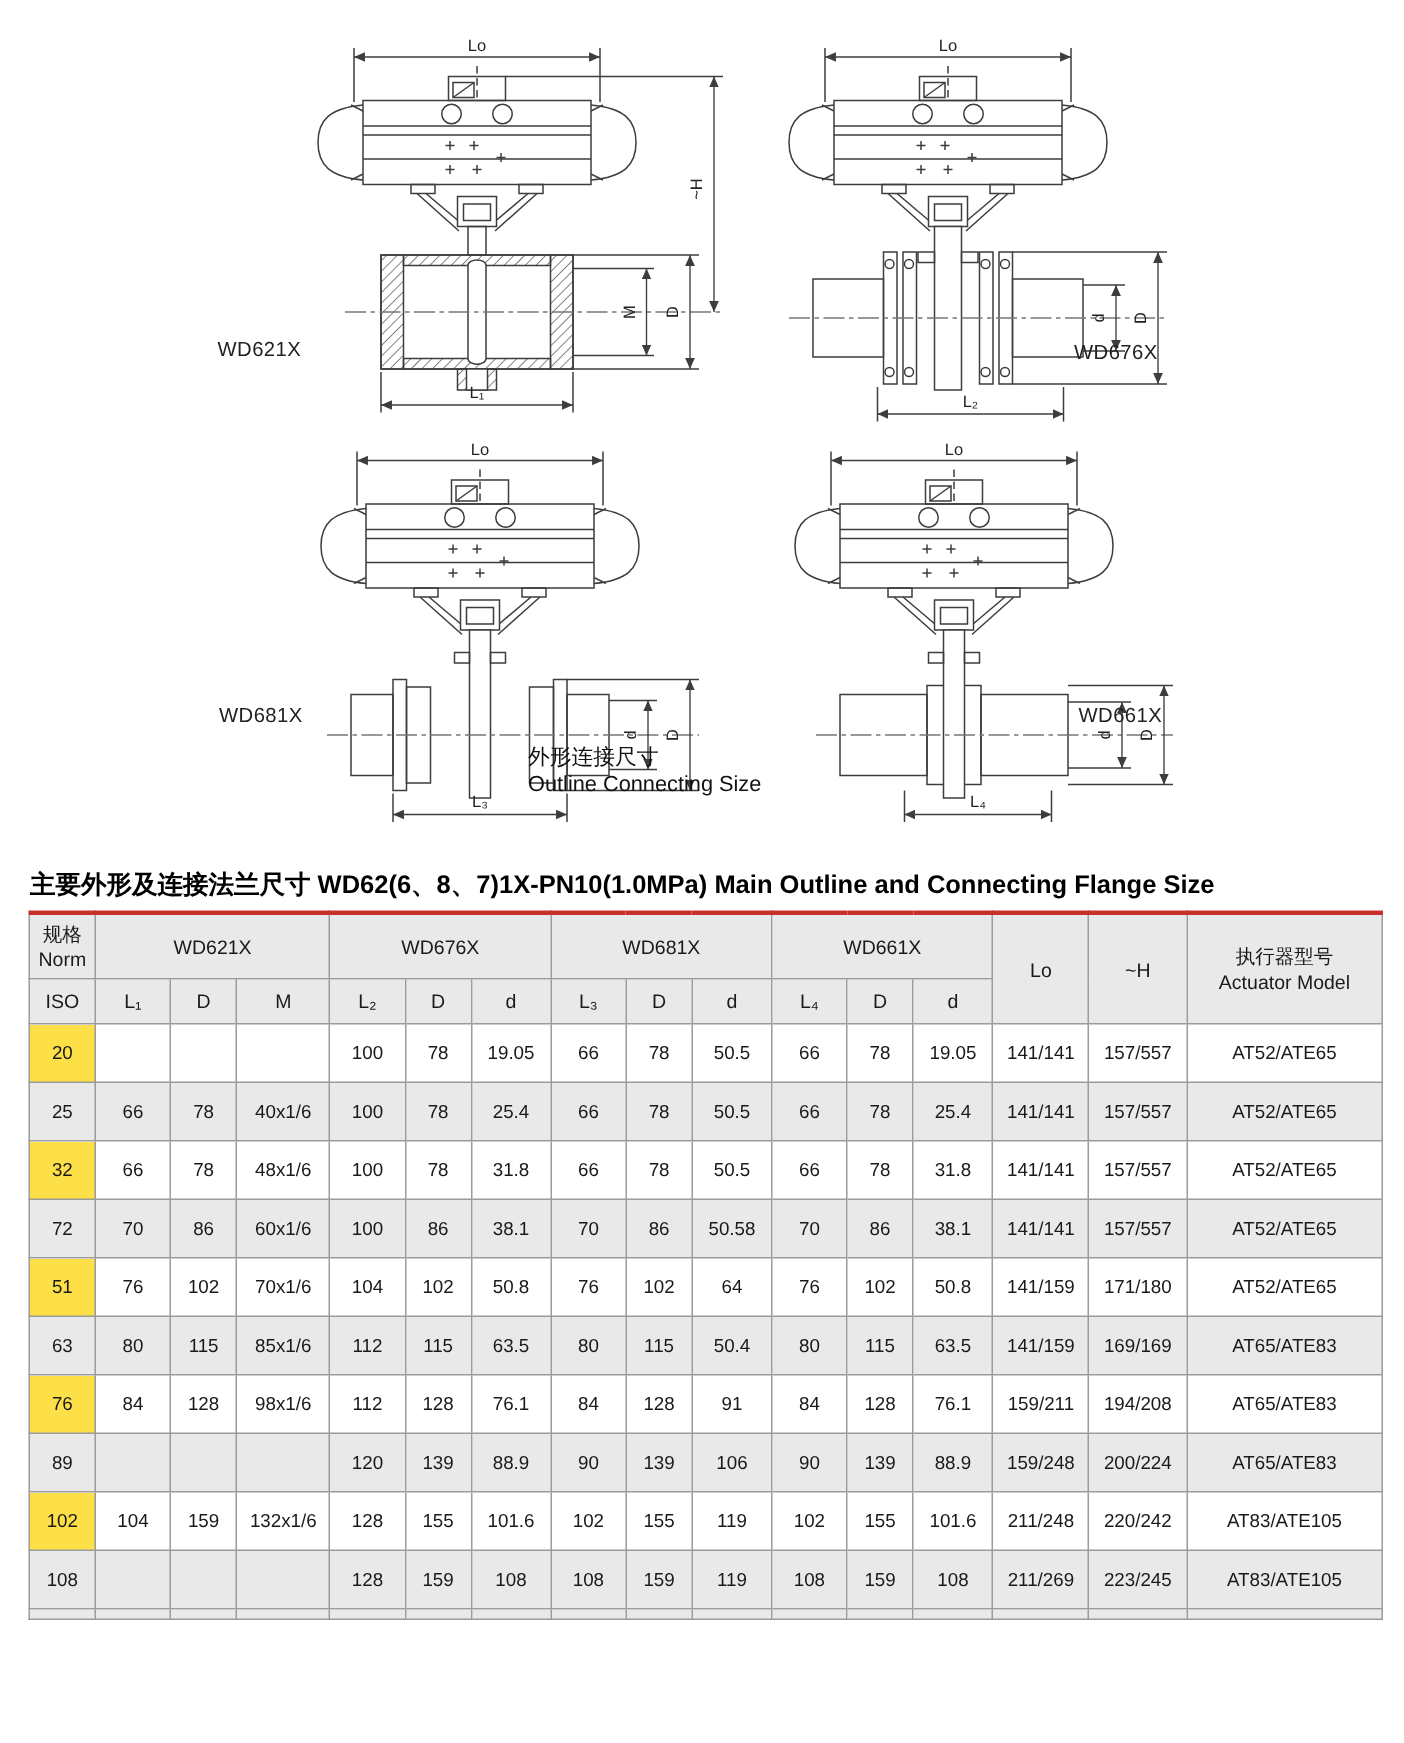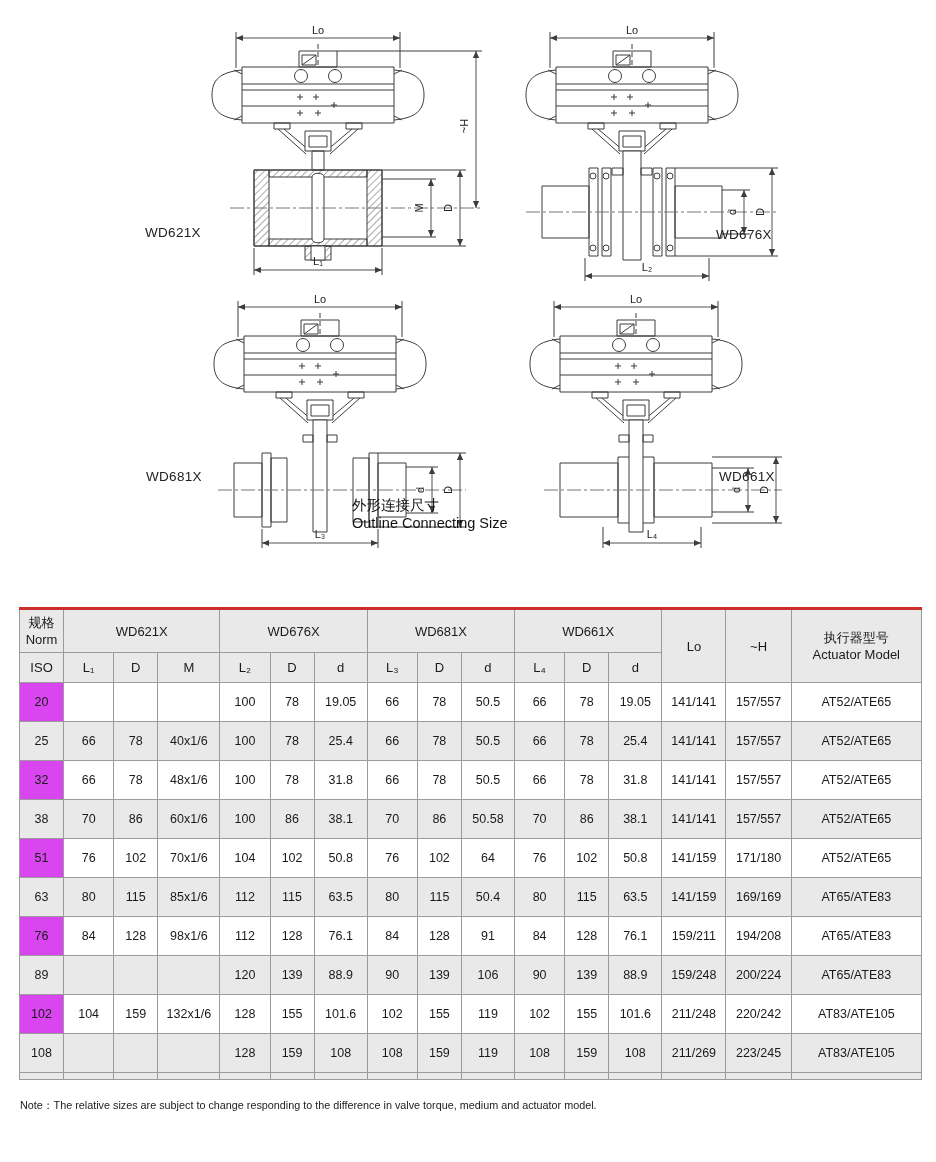--- a/index.html
+++ b/index.html
@@ -354,6 +354,7 @@
     <div>Outline Connecting Size</div>
   </div>
 
+  <div class="title">主要外形及连接法兰尺寸 WD62(6、8、7)1X-PN10(1.0MPa) Main Outline and Connecting Flange Size</div>
 
   <table class="dims">
     <colgroup>

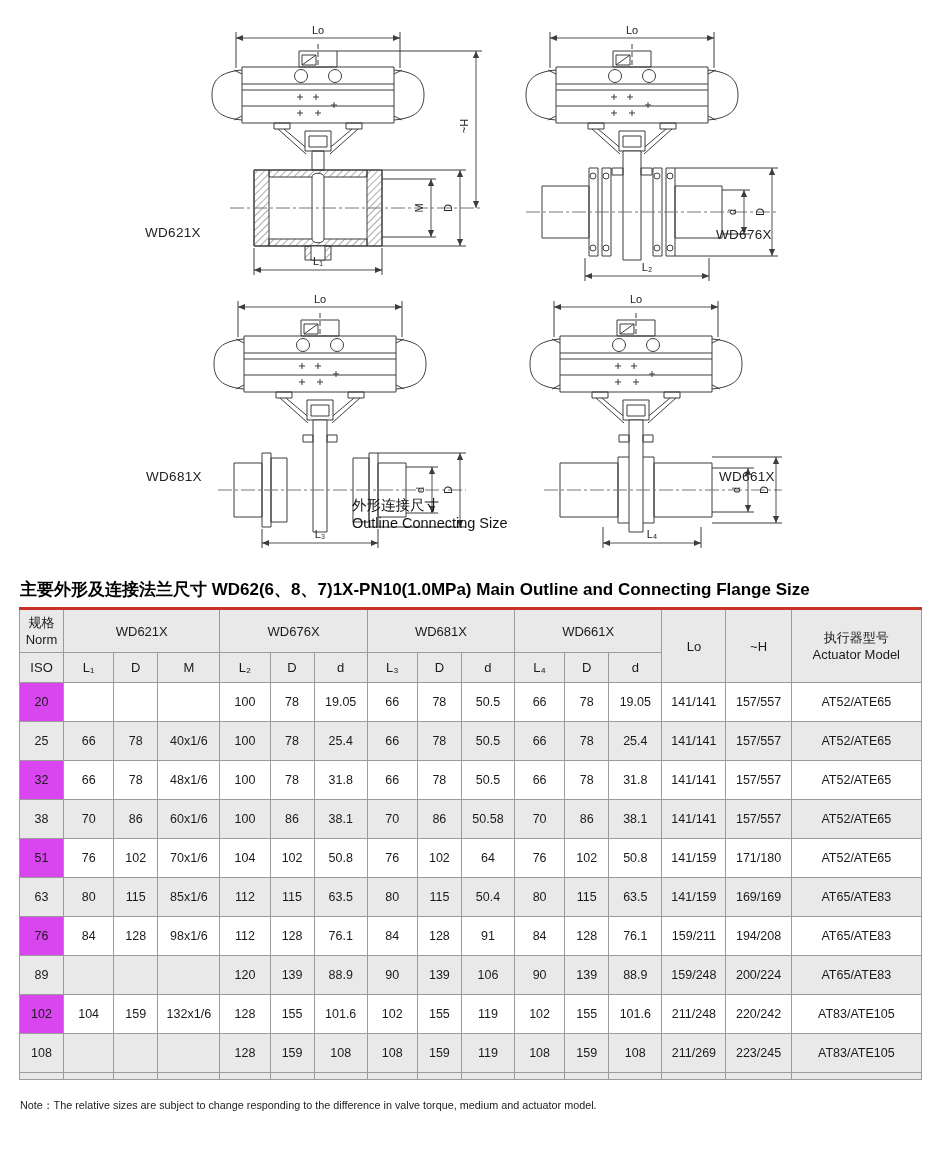--- a/index.html
+++ b/index.html
@@ -40,7 +40,7 @@
   table.dims thead tr.h1 th { height:44px; line-height:17px; }
   table.dims thead tr.h2 th { height:30px; }
   table.dims tbody td { height:39px; background:#ffffff; }
-  table.dims tbody td.iso { background:#d946ef; }
+  table.dims tbody td.iso { background:#fde047; }
   table.dims tbody tr.alt td { background:#e9e9e9; }
   table.dims tbody tr.stub td { height:7px; background:#e9e9e9; }
   

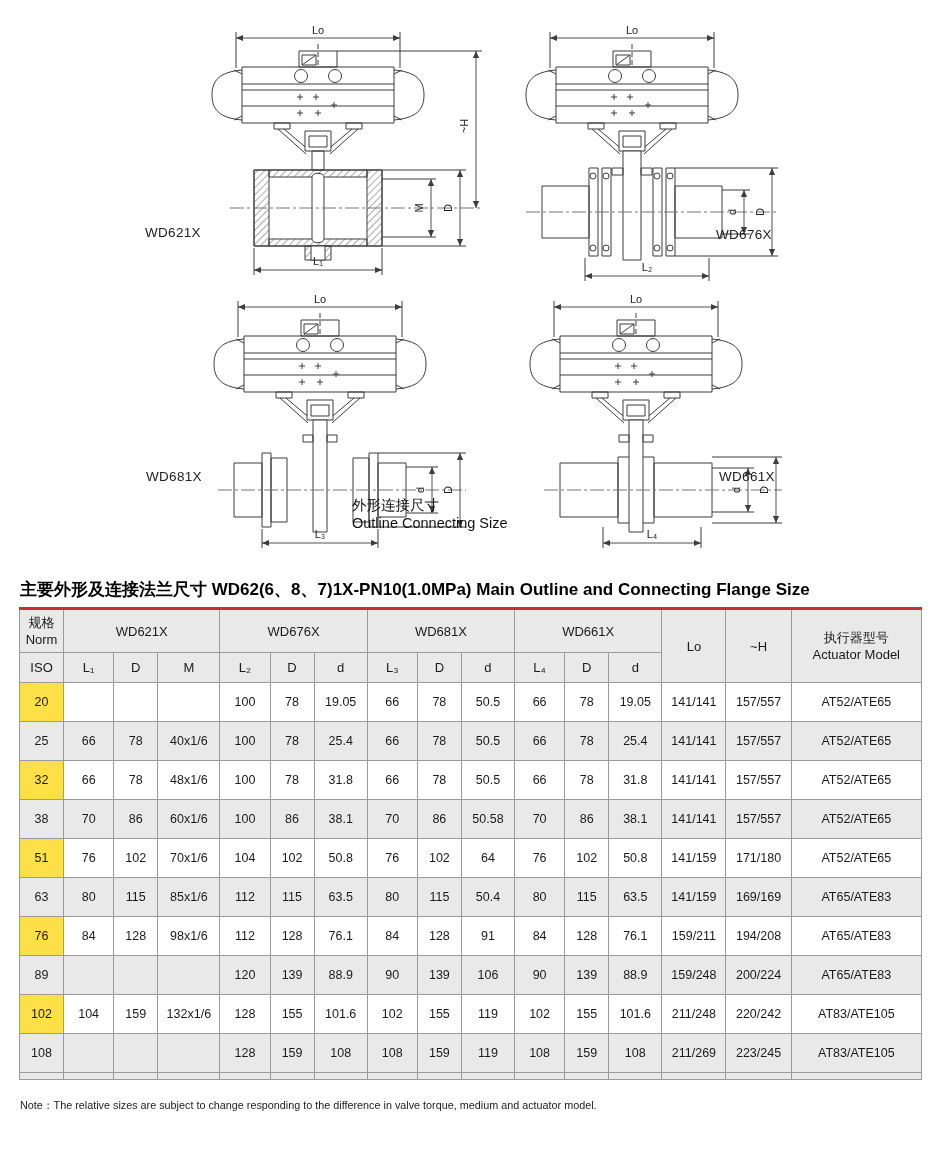--- a/index.html
+++ b/index.html
@@ -464,7 +464,7 @@
           <td>AT52/ATE65</td>
         </tr>
         <tr class="alt">
-          <td class="iso">38</td>
+          <td class="iso">72</td>
           <td>70</td>
           <td>86</td>
           <td>60x1/6</td>

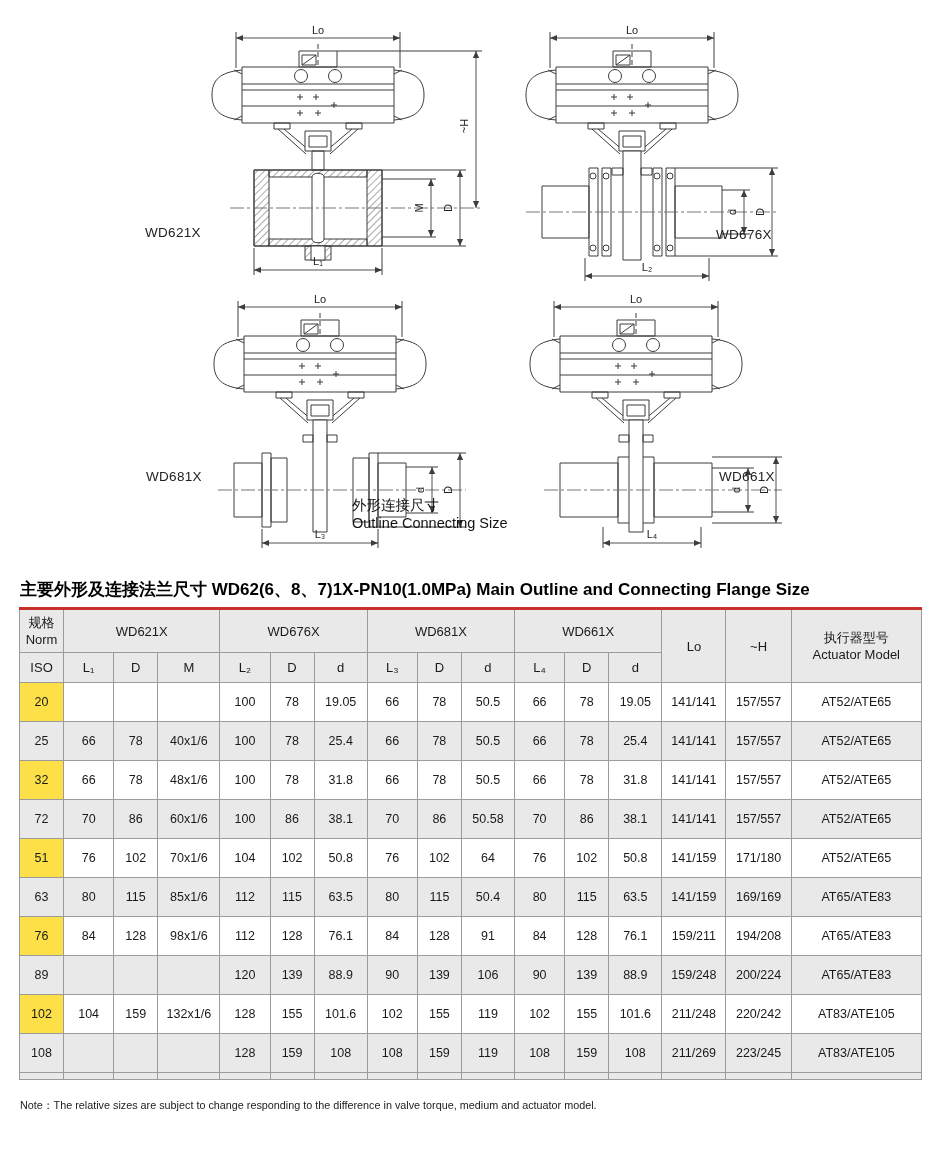--- a/index.html
+++ b/index.html
@@ -611,7 +611,6 @@
   </table>
 
   <div class="notes">
-    <div>Note：The relative sizes are subject to change responding to the difference in valve torque, medium and actuator model.</div>
   </div>
 
 </div>

